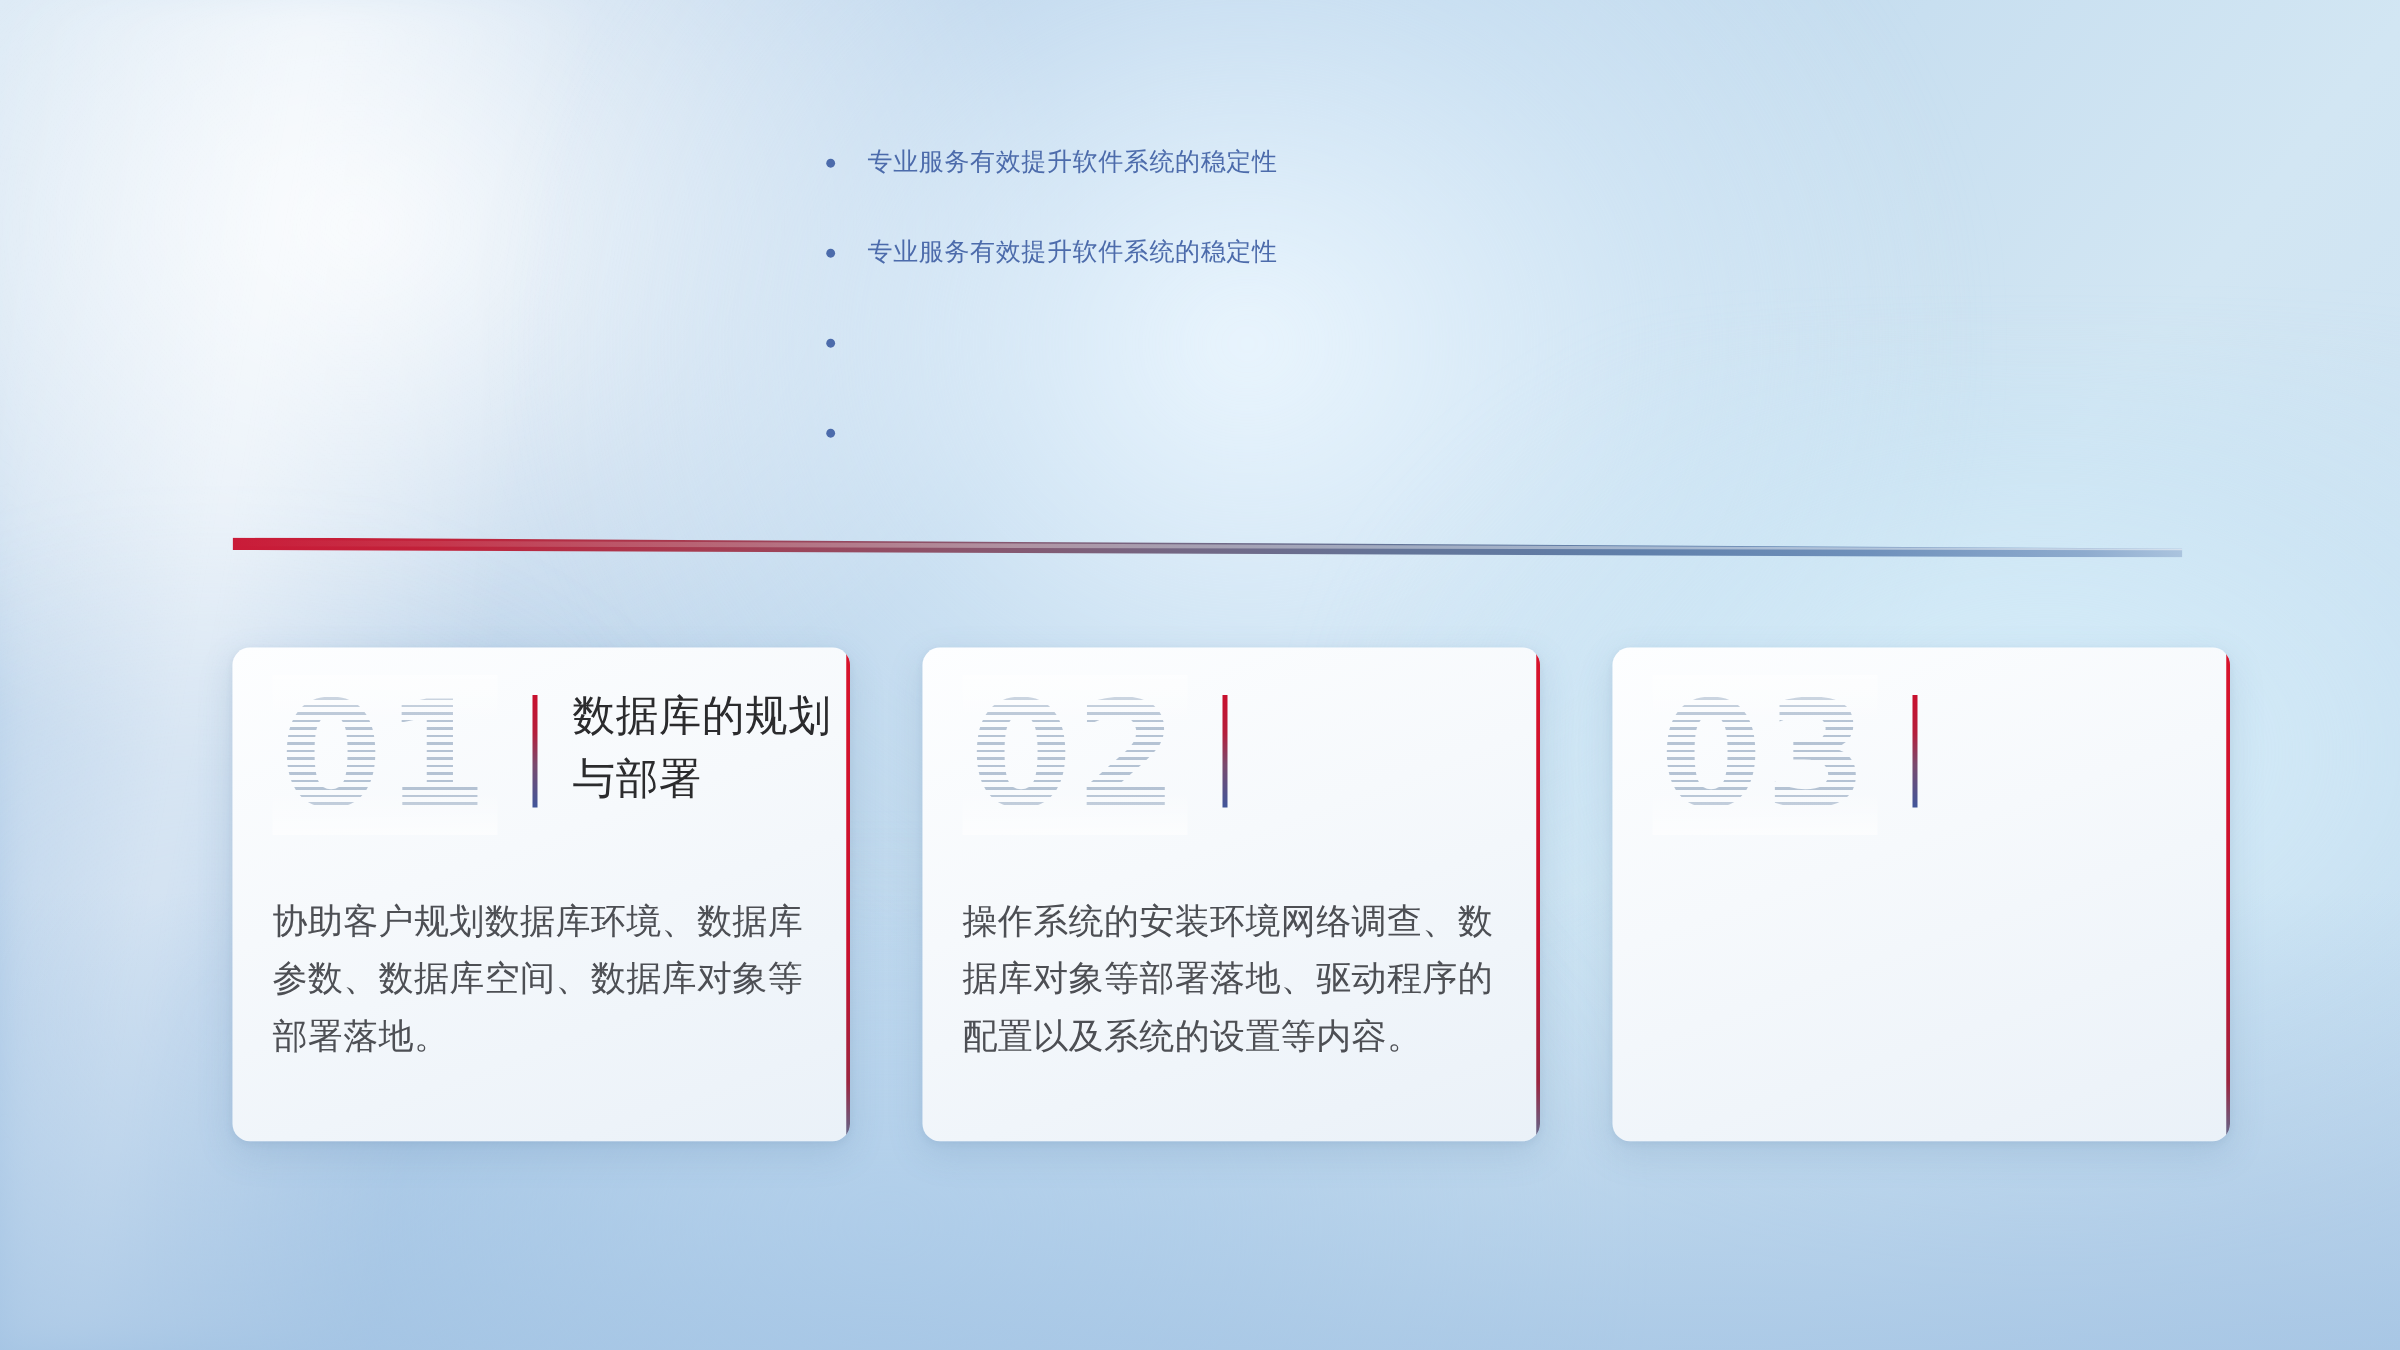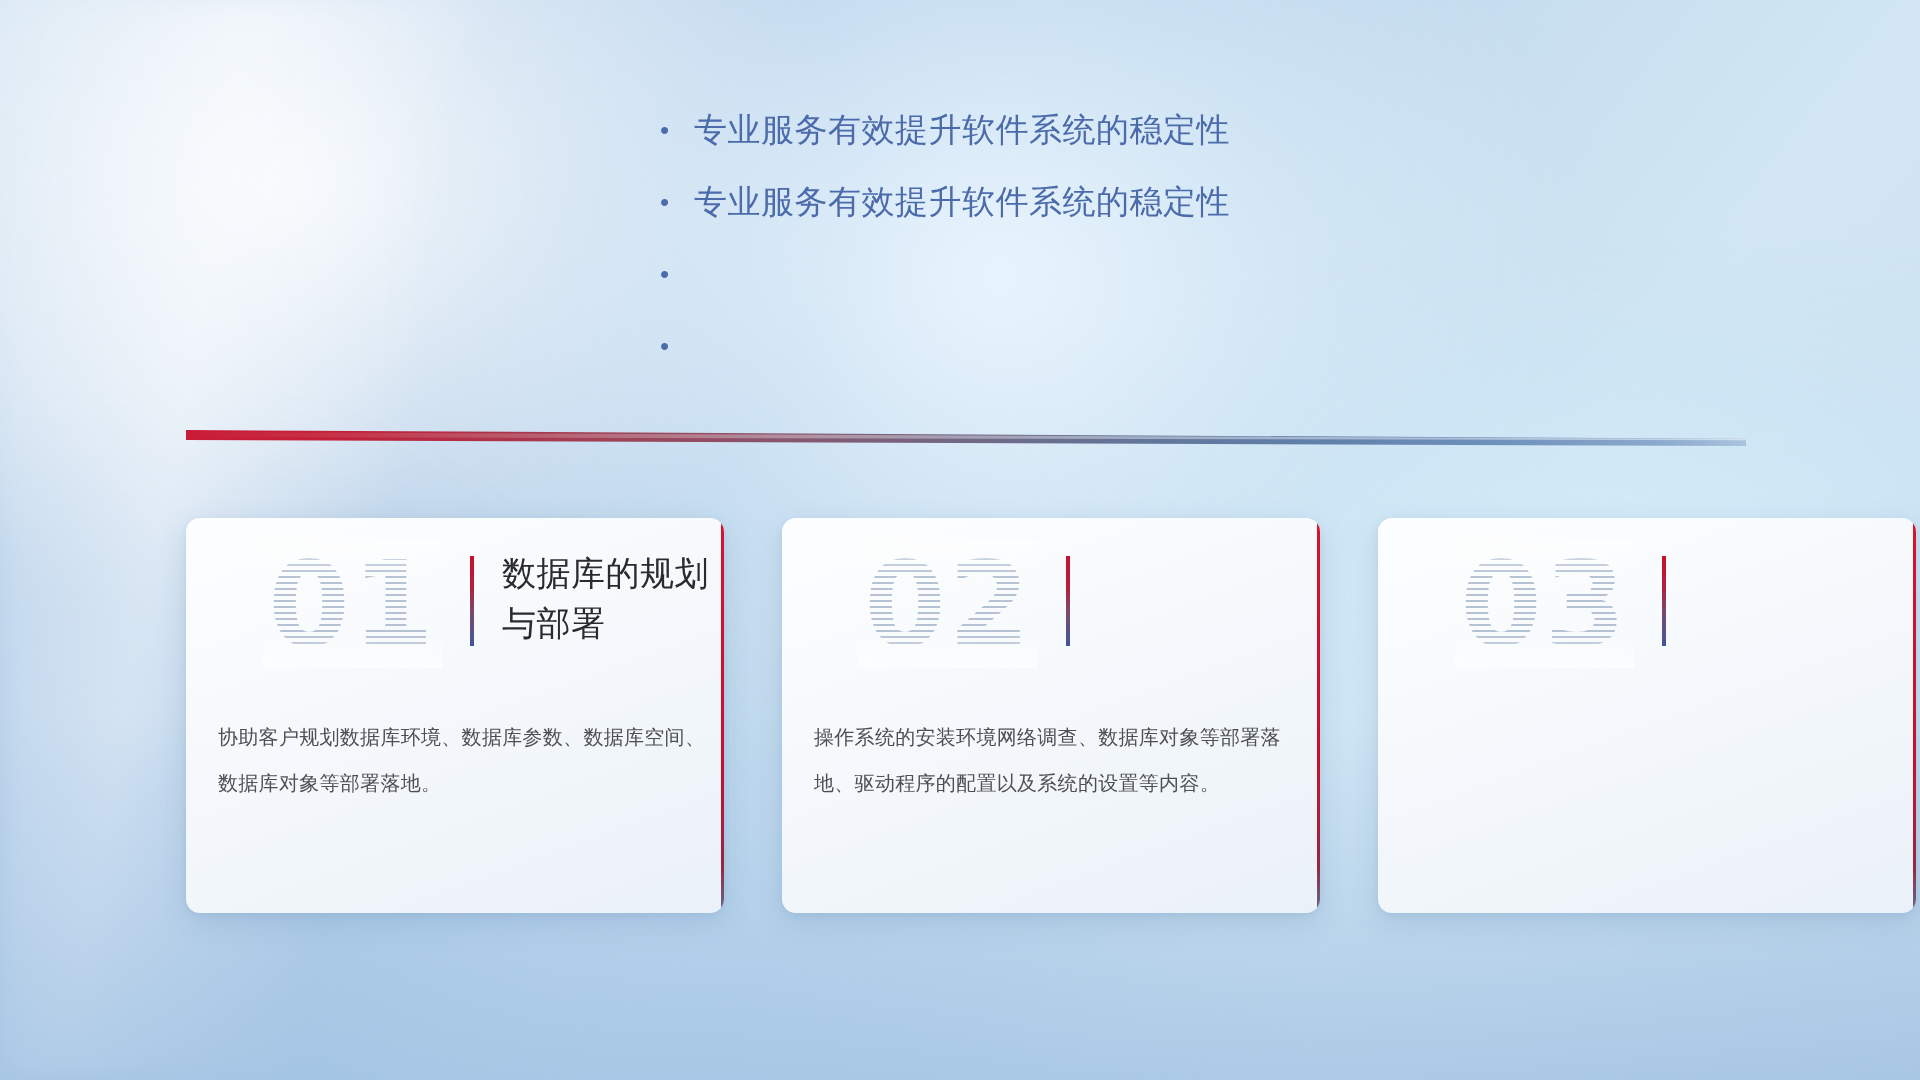--- a/index.html
+++ b/index.html
@@ -75,7 +75,7 @@
   }
   .bullet-text{
     color:#4c6bab;
-    font-size:33px;line-height:40px;
+    font-size:20px;line-height:40px;
     letter-spacing:.5px;
     font-weight:400;
     white-space:nowrap;

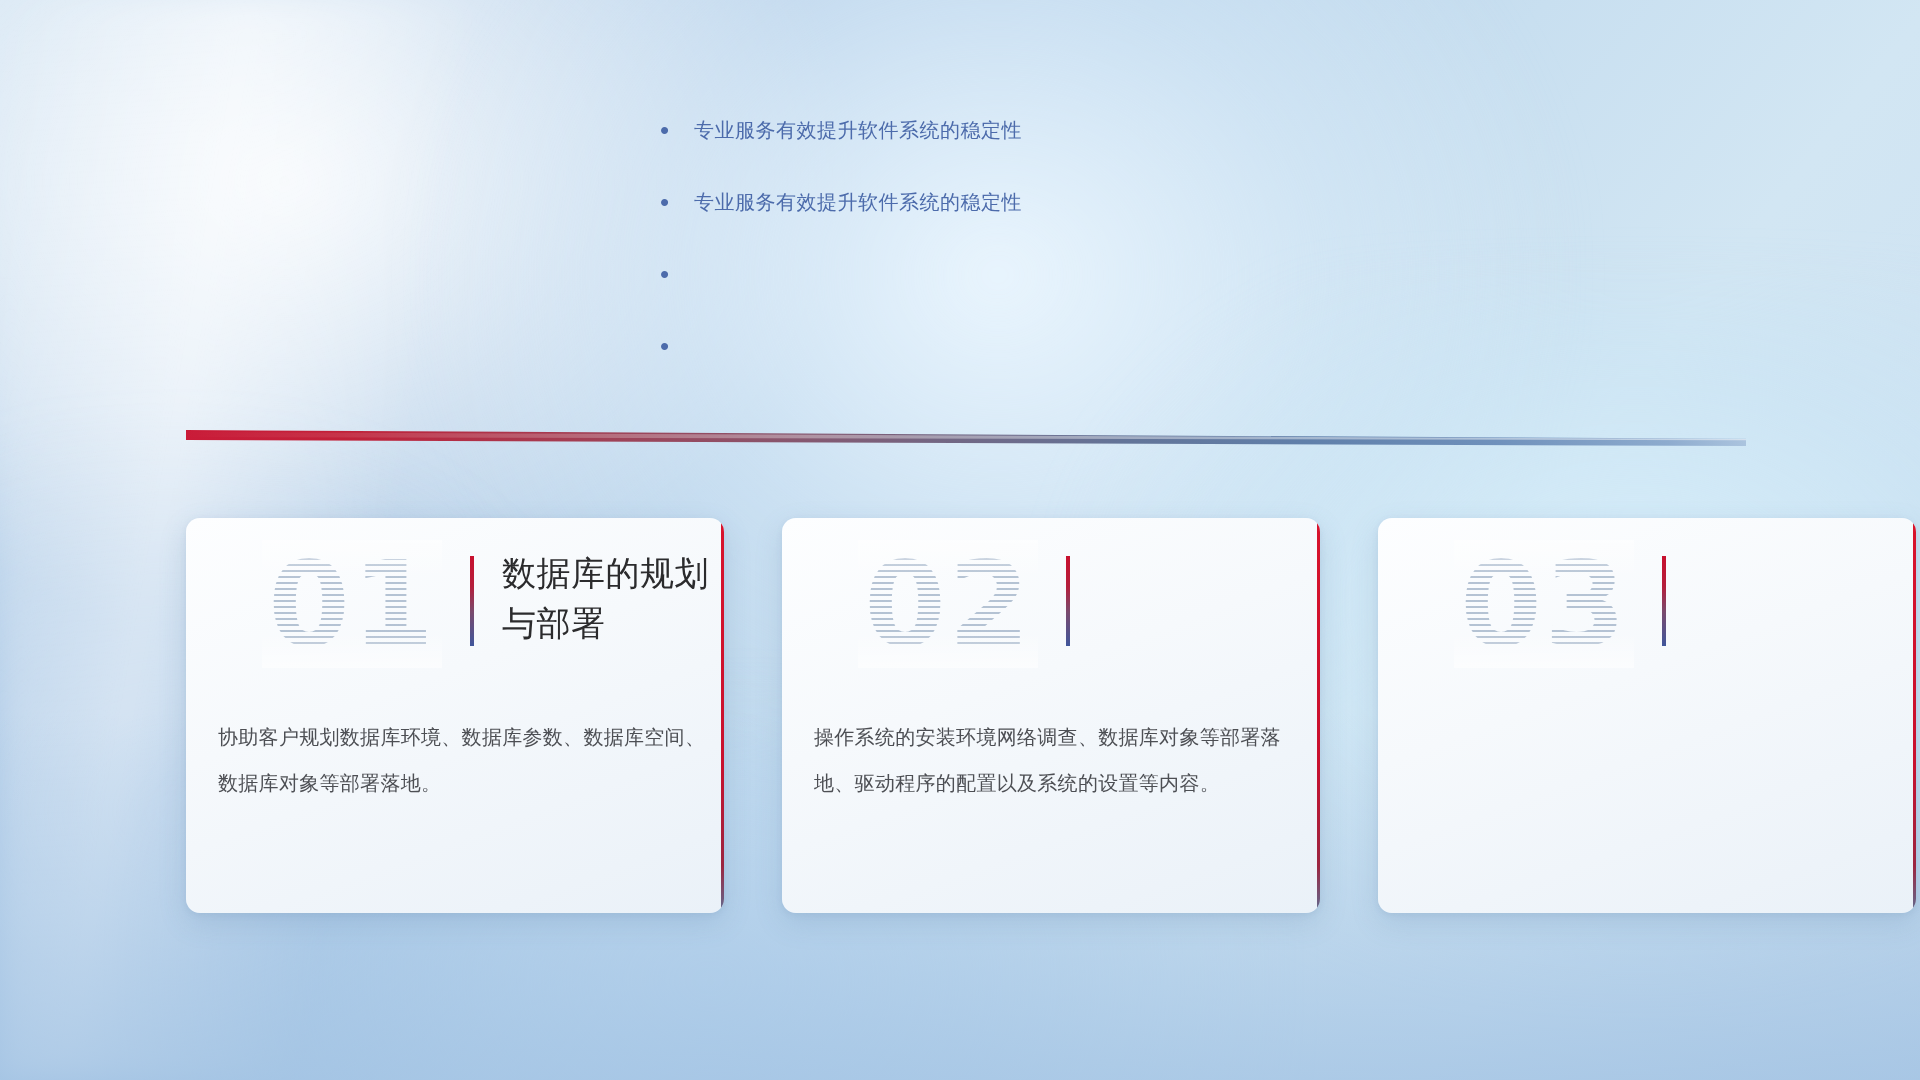--- a/index.html
+++ b/index.html
@@ -119,7 +119,6 @@
     background:linear-gradient(160deg,#fdfeff 0%,#f6f9fc 42%,#eaf1f8 100%);
     box-shadow:0 10px 28px rgba(85,120,160,.18), 0 2px 6px rgba(85,120,160,.10);
     overflow:hidden;
-    padding-left:44px;
   }
   .card-edge{
     position:absolute;right:0;top:0;bottom:0;width:3px;

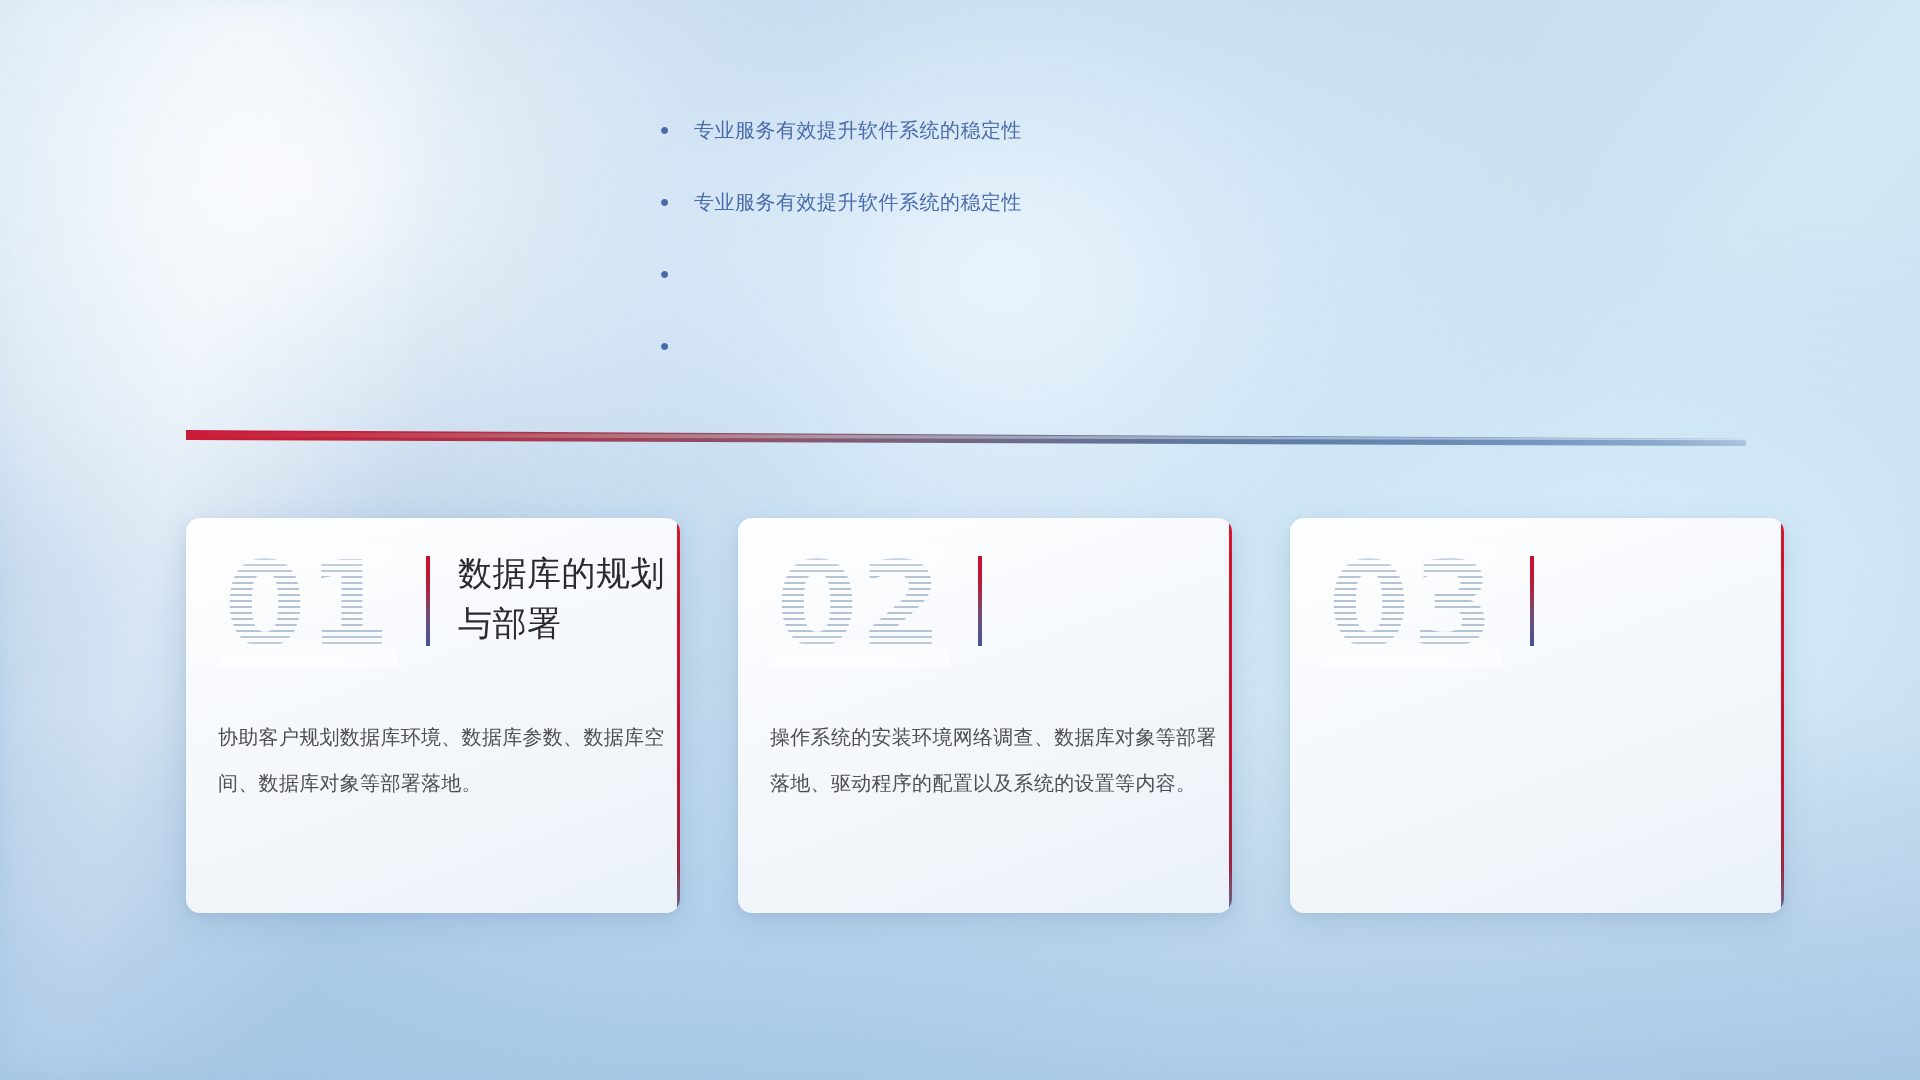--- a/index.html
+++ b/index.html
@@ -168,7 +168,7 @@
   }
   .card-body{
     position:absolute;left:32px;right:12px;top:196px;
-    font-size:20px;line-height:46px;
+    font-size:28px;line-height:46px;
     color:#4d4f54;
     letter-spacing:.3px;
   }

